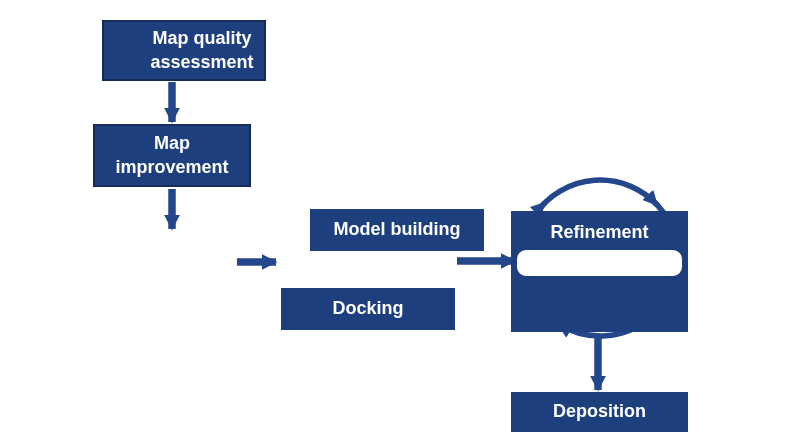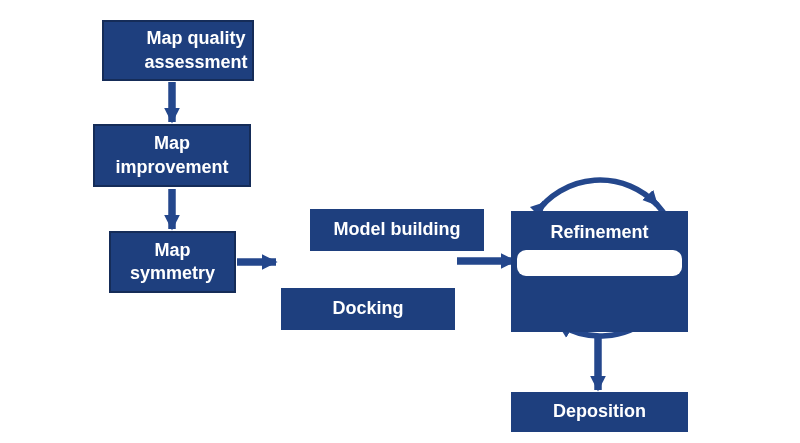--- a/index.html
+++ b/index.html
@@ -24,7 +24,7 @@
     padding:0 10px;
   }
   .node.bordered{border:2px solid var(--box-border);}
-  .node-map-quality{left:102px;top:20px;width:152px;height:61px;padding-left:46px;}
+  .node-map-quality{left:102px;top:20px;width:164px;height:61px;padding-left:46px;}
   .node-map-improvement{left:93px;top:124px;width:158px;height:63px;align-items:center;}
   .node-map-symmetry{left:109px;top:231px;width:127px;height:62px;}
   .node-model-building{left:264px;top:209px;width:174px;height:42px;margin-left:46px;}

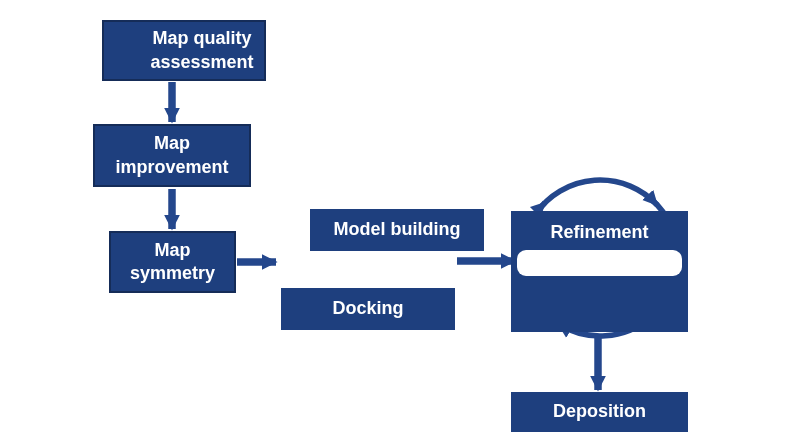--- a/index.html
+++ b/index.html
@@ -84,9 +84,6 @@
     <span>Map improvement</span>
   </div>
 
-  <div class="node bordered node-map-symmetry">
-    <span>Map symmetry</span>
-  </div>
 
   <div class="node node-model-building">
     <span>Model building</span>

